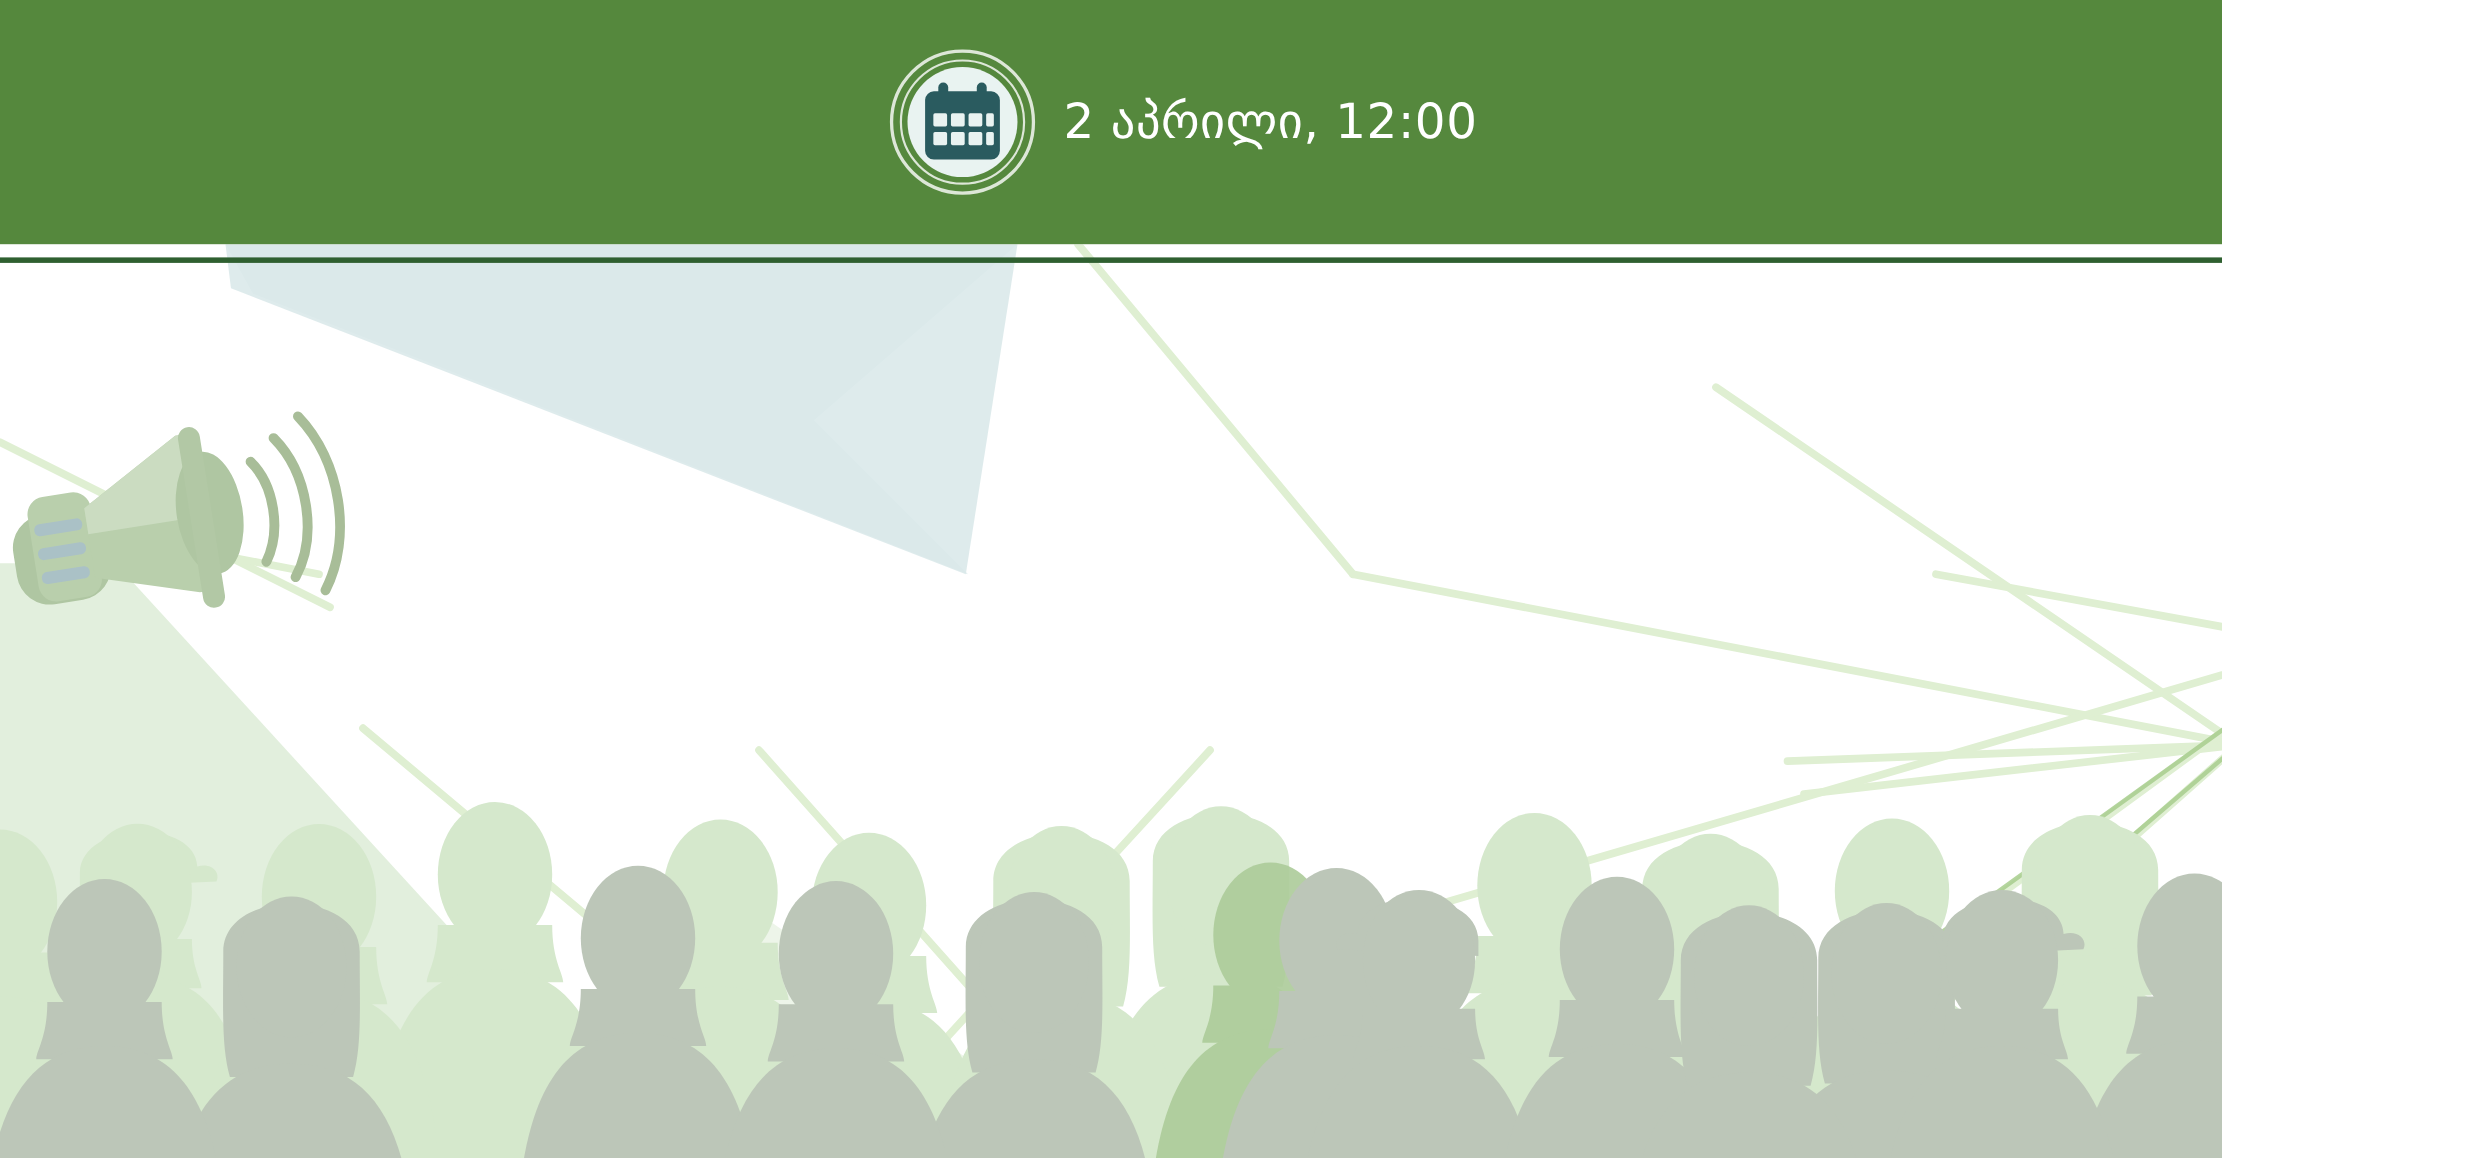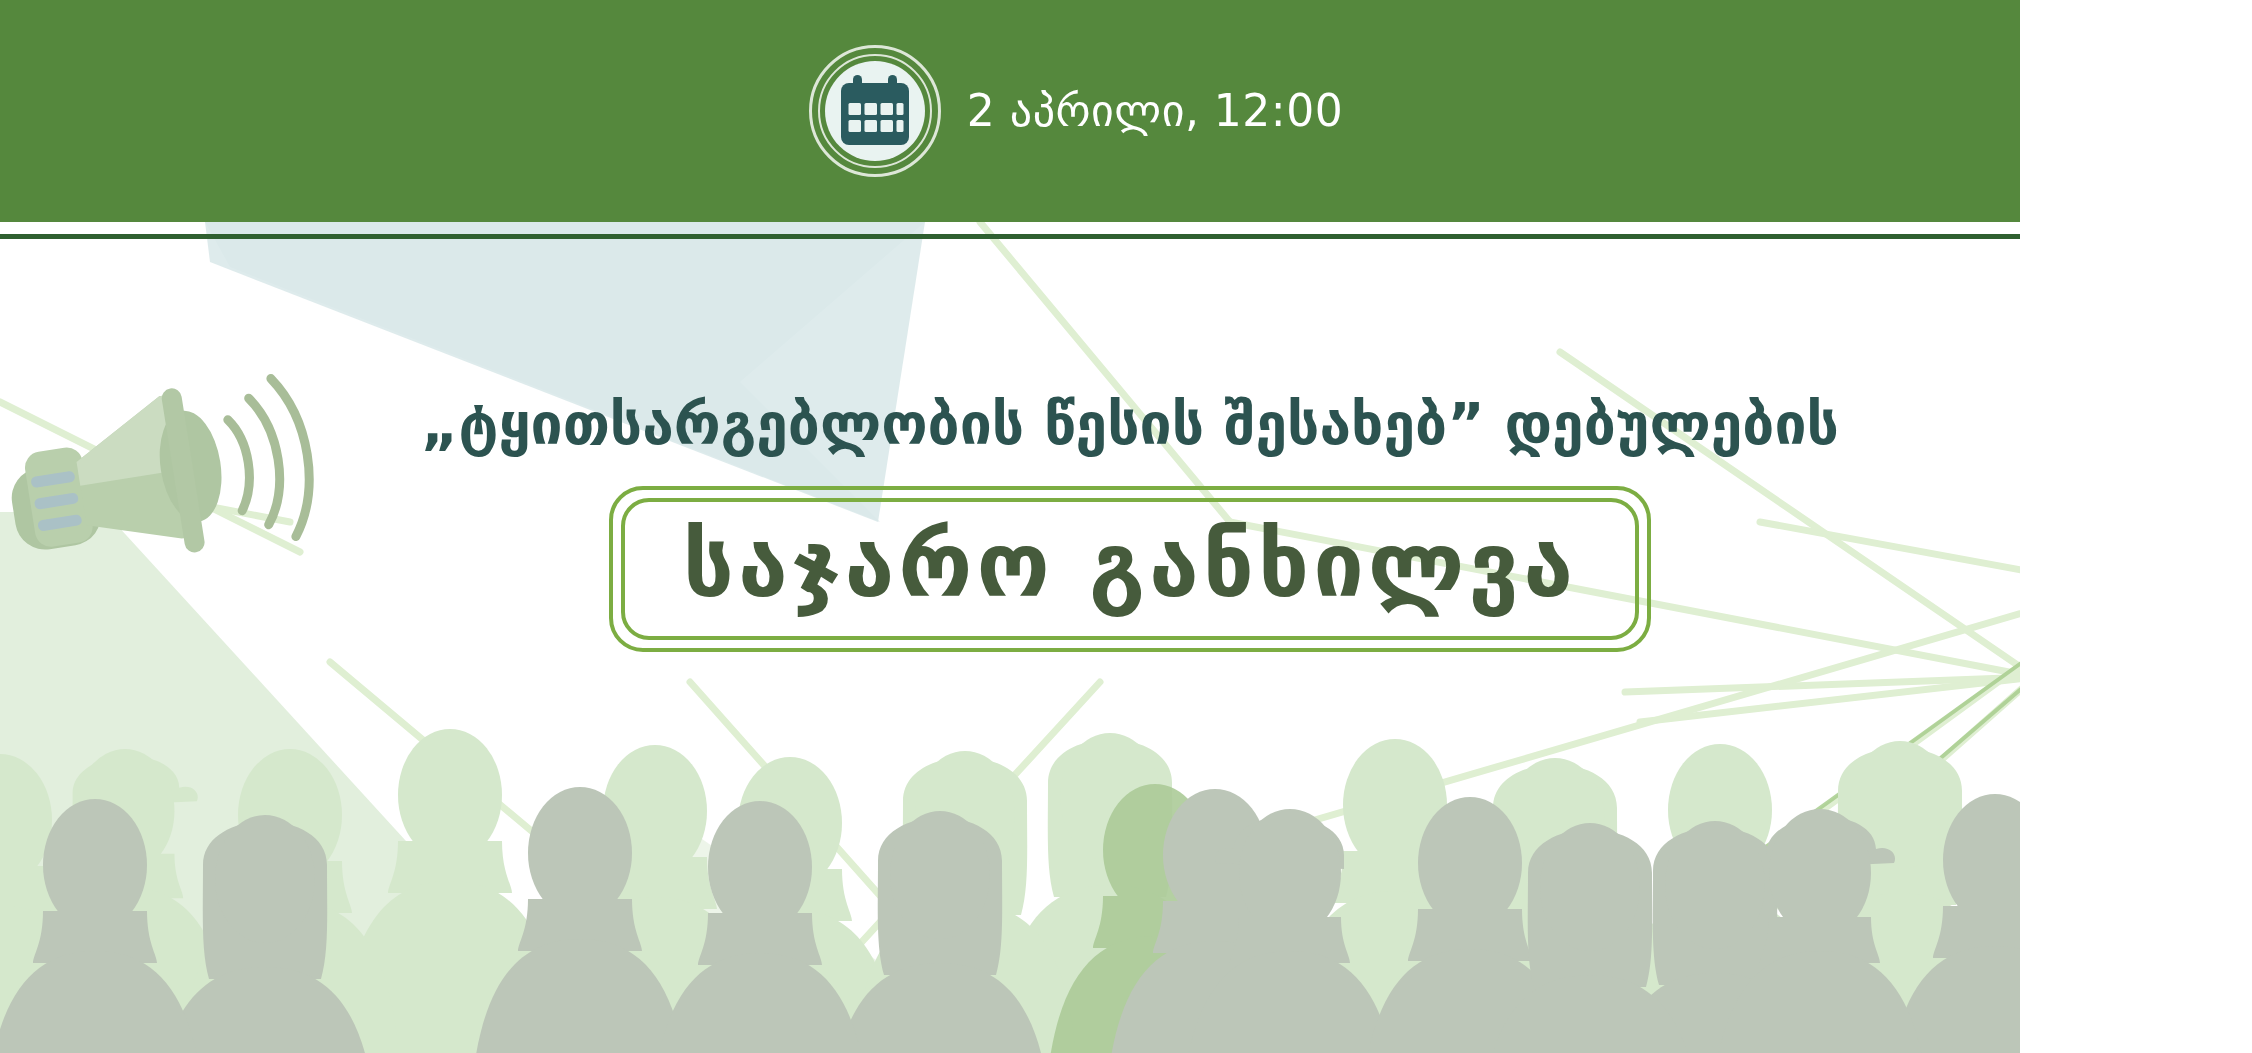--- a/index.html
+++ b/index.html
@@ -322,14 +322,6 @@
 
   <div class="header-rule"></div>
 
-  <div class="content">
-    <p class="eyebrow">„ტყითსარგებლობის წესის შესახებ” დებულების</p>
-    <div class="headline-box">
-      <div class="headline-box-inner">
-        <p class="headline">საჯარო განხილვა</p>
-      </div>
-    </div>
-  </div>
 
 </div>
 

